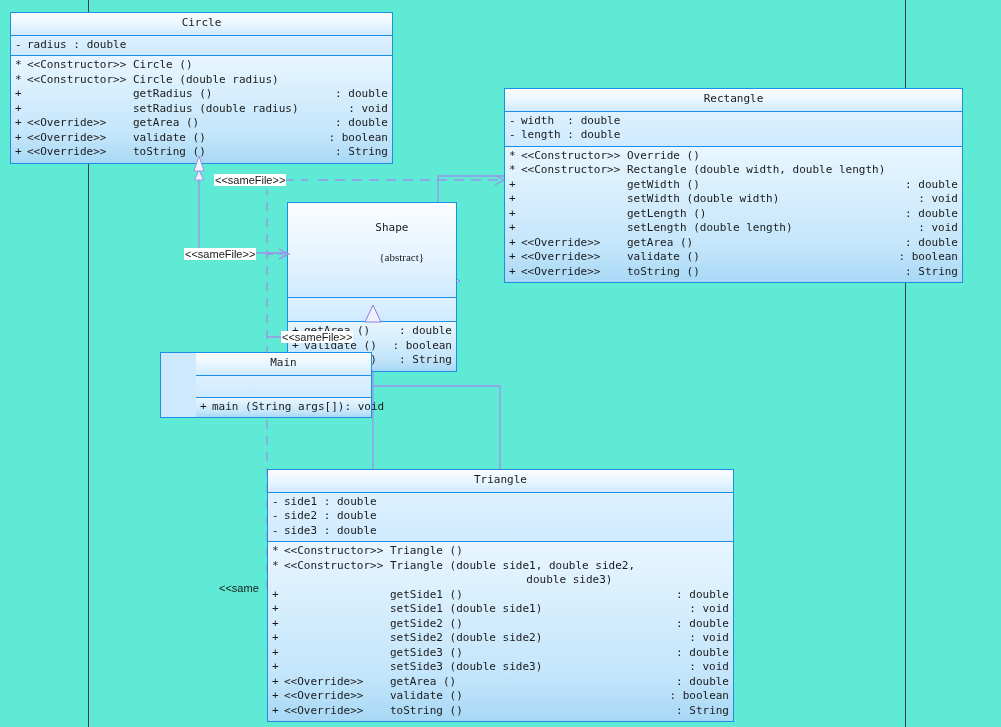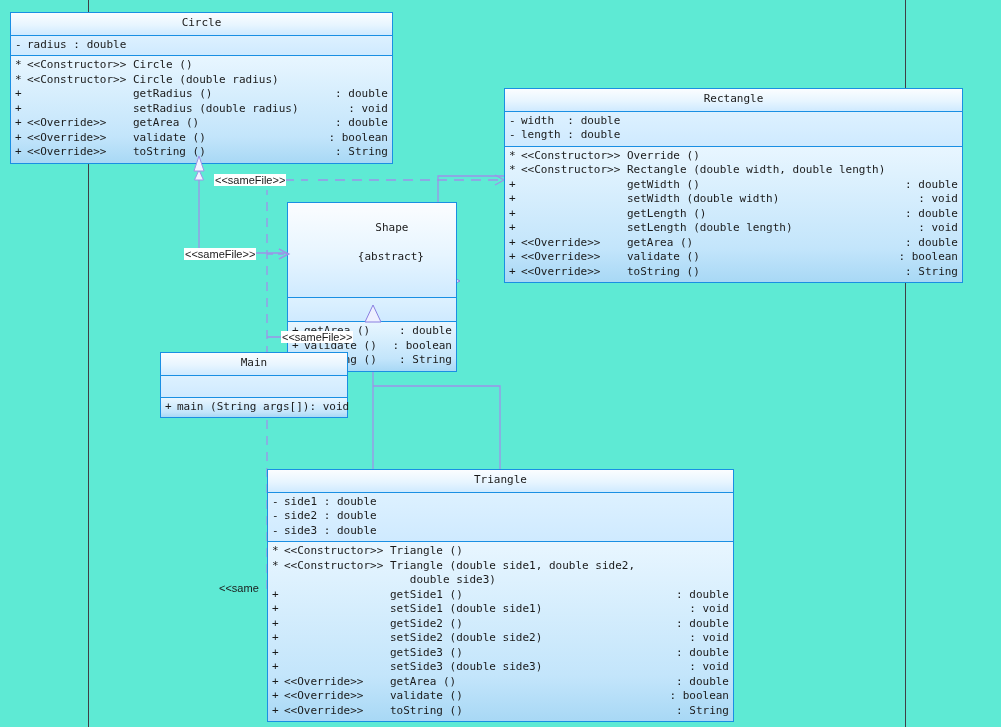--- a/index.html
+++ b/index.html
@@ -63,6 +63,7 @@
     display:block;
     text-align:right;
     padding-right:26px;
+    font-family:Liberation Serif, serif;
   }
   .uml .attrs{
     background:linear-gradient(to bottom,#ddf1ff 0%,#cfeaff 100%);

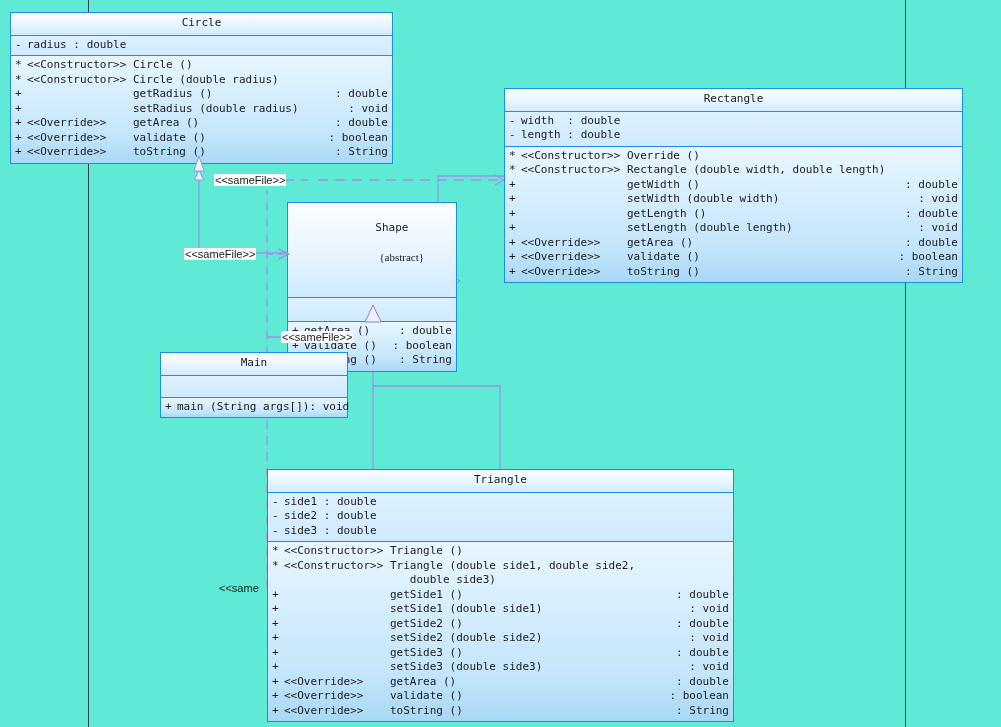--- a/index.html
+++ b/index.html
@@ -219,7 +219,7 @@
       </div>
   </div>
 
-  <div class="uml" id="box-main" style="left:160px; top:352px; width:188px;">
+  <div class="uml" id="box-main" style="left:160px; top:352px; width:212px;padding-left:35px;">
     <div class="hdr">Main</div>
     <div class="attrs" style="height:16px;"></div>
     <div class="ops">

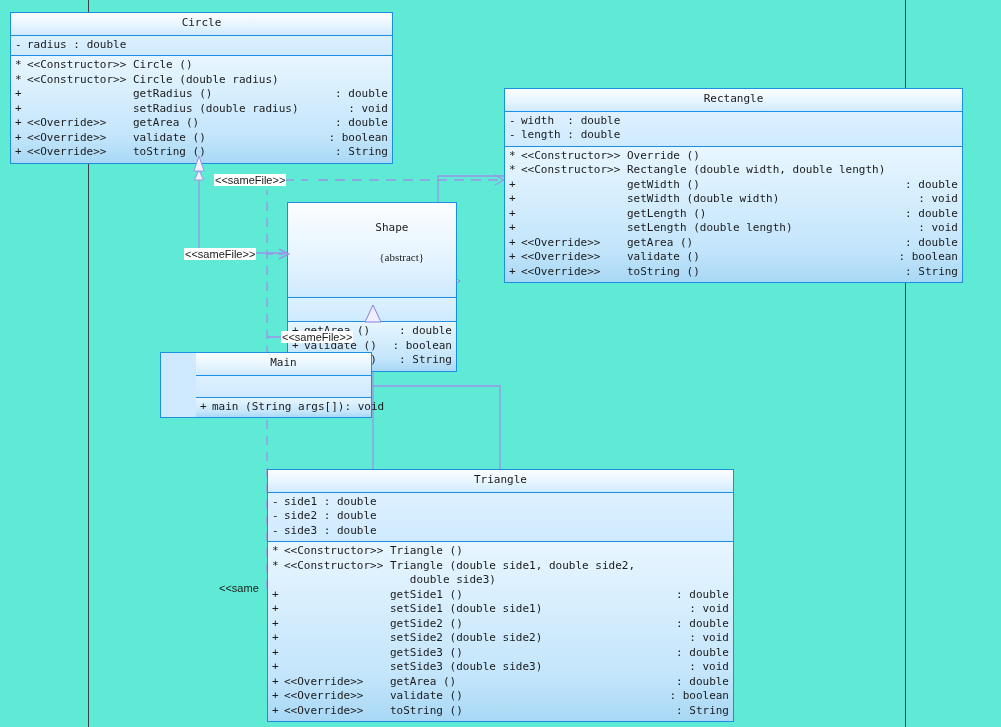--- a/index.html
+++ b/index.html
@@ -87,7 +87,7 @@
   .row .stereo{ flex:0 0 auto; }
   .row .sig{ flex:1 1 auto; }
   .row .ret{ flex:0 0 auto; white-space:pre; }
-  .row.cont .sig{ white-space:pre; }
+  .row.cont .sig{ white-space:pre;text-align:center; }
 
   
   .arow{ display:flex; white-space:pre; height:14.5px; }

